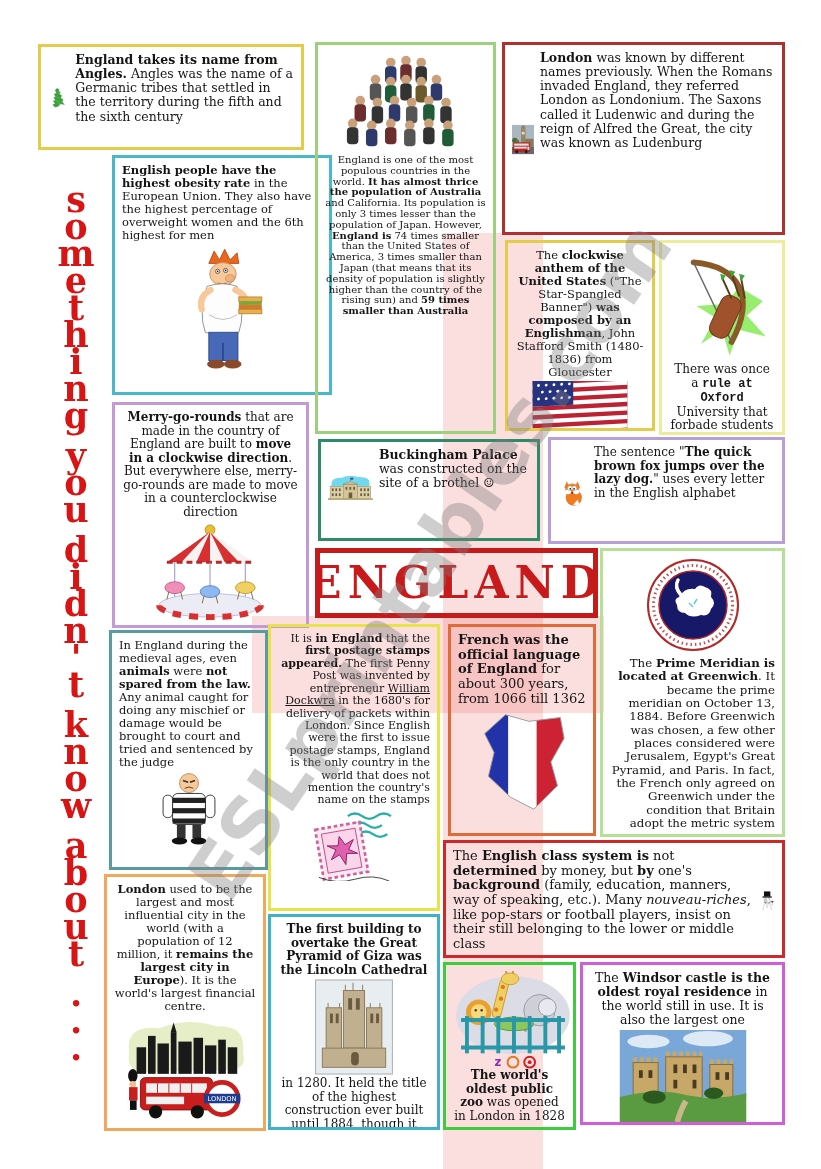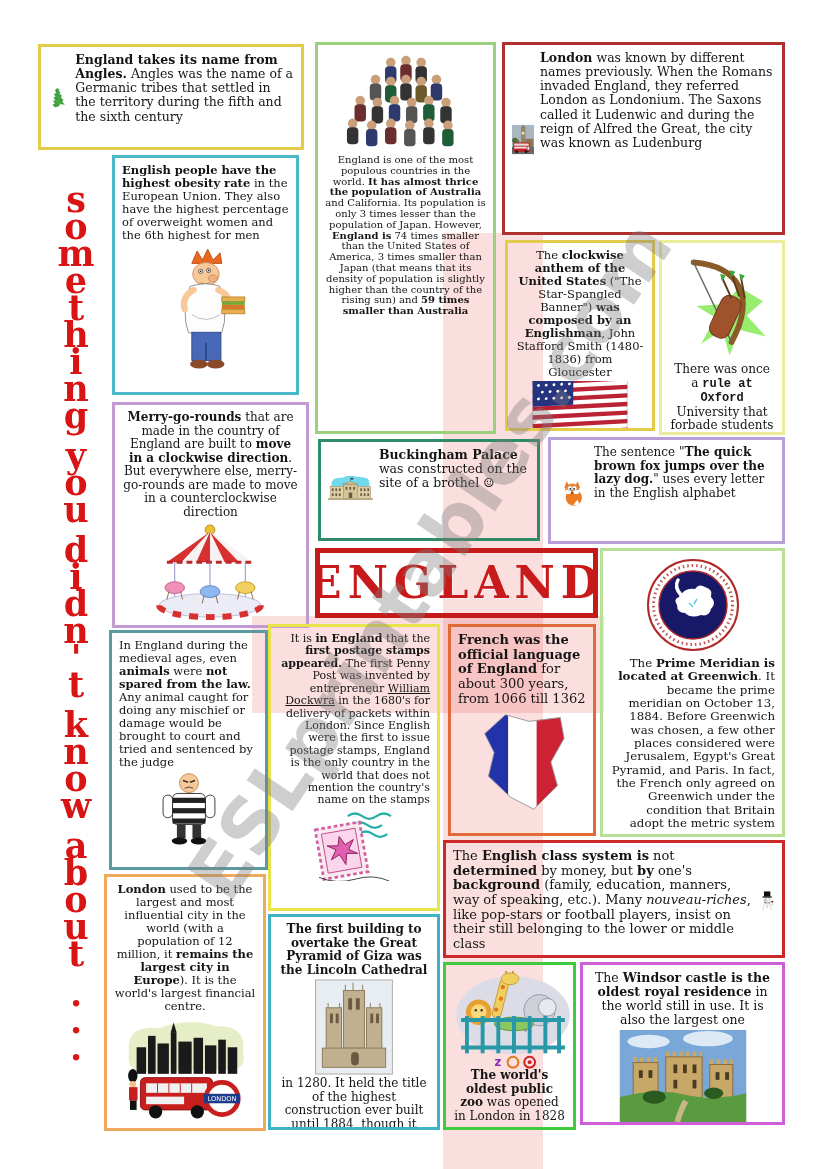--- a/index.html
+++ b/index.html
@@ -28,7 +28,7 @@
   .grow{flex:1 1 auto;min-width:0;}
   
   .b-angles {left:38px; top:44px;  width:266px;height:106px;border-color:#e3cc4a;font-size:12.5px;}
-  .b-obesity{left:112px;top:155px; width:187px;height:240px;border-color:#49b8c8;font-size:11.5px;}
+  .b-obesity{left:112px;top:155px; width:220px;height:240px;border-color:#49b8c8;font-size:11.5px;}
   .b-merry  {left:112px;top:402px; width:197px;height:226px;border-color:#c39ad1;font-size:12px;text-align:center;}
   .b-mediev {left:109px;top:630px; width:159px;height:240px;border-color:#5b9aa0;font-size:11.5px;}
   .b-loncity{left:104px;top:874px; width:162px;height:257px;border-color:#f0a95c;font-size:11.5px;text-align:center;}

